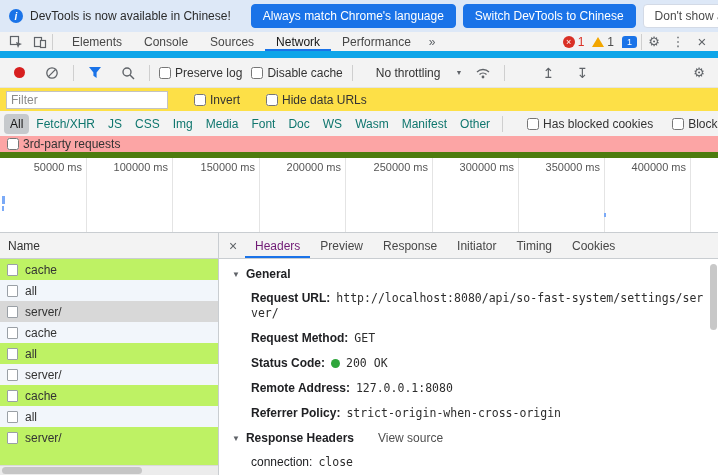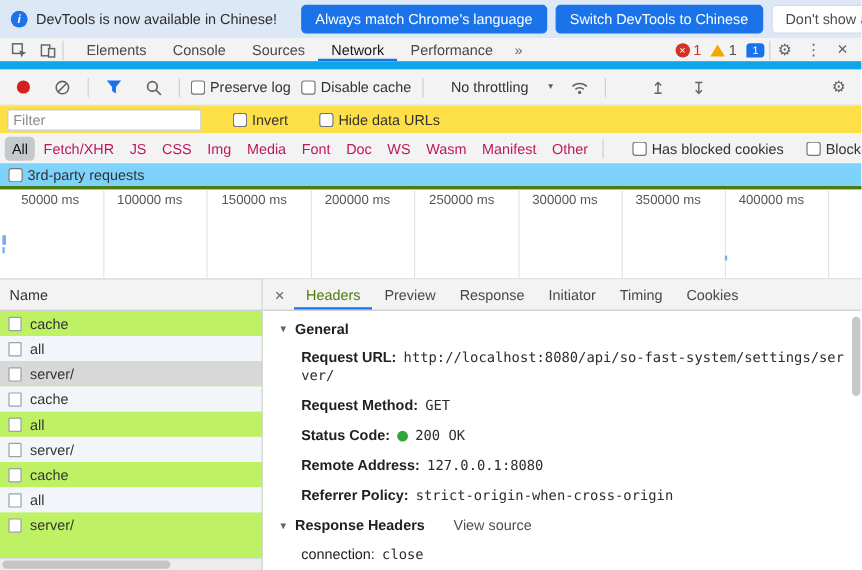--- a/index.html
+++ b/index.html
@@ -49,7 +49,7 @@
 
   
   .chips-row{height:25px;background:#f3f3f3;display:flex;align-items:center;padding:0 4px;gap:1px;overflow:hidden}
-  .chip{padding:3px 6px;border-radius:4px;color:#be185d;white-space:nowrap}
+  .chip{padding:3px 6px;border-radius:4px;color:#0f766e;white-space:nowrap}
   .chip.selected{background:#c6c9cc;color:#161616}
   .chips-row .vsep{margin:0 5px}
   .chips-row .cb{margin-left:18px}

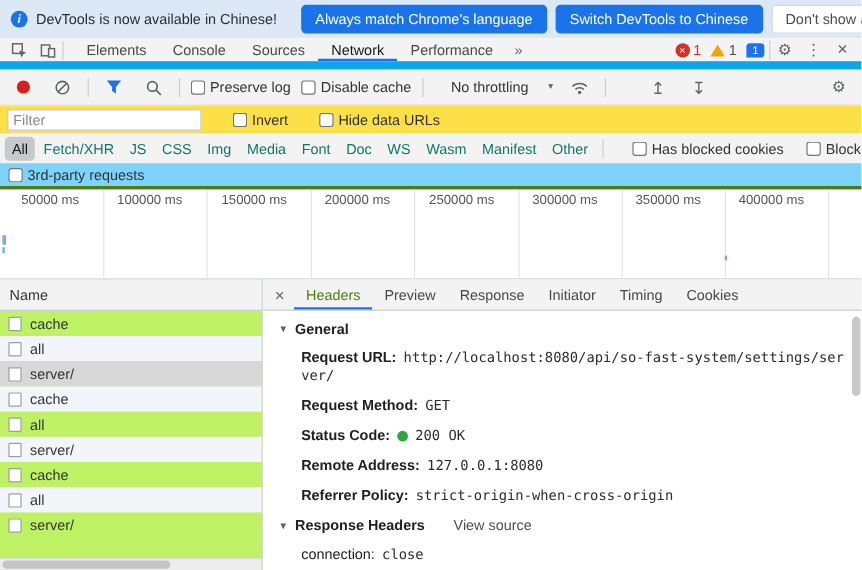--- a/index.html
+++ b/index.html
@@ -54,7 +54,7 @@
   .chips-row .vsep{margin:0 5px}
   .chips-row .cb{margin-left:18px}
 
-  .third-row{height:22px;background:#7dd3fc;border-bottom:3px solid #4d7c0f;display:flex;align-items:center;padding:0 7px}
+  .third-row{height:22px;background:#fca5a5;border-bottom:6px solid #4d7c0f;display:flex;align-items:center;padding:0 7px}
 
   
   .timeline{height:75px;position:relative;background:#fff;border-bottom:1px solid #c9cdd1;overflow:hidden}

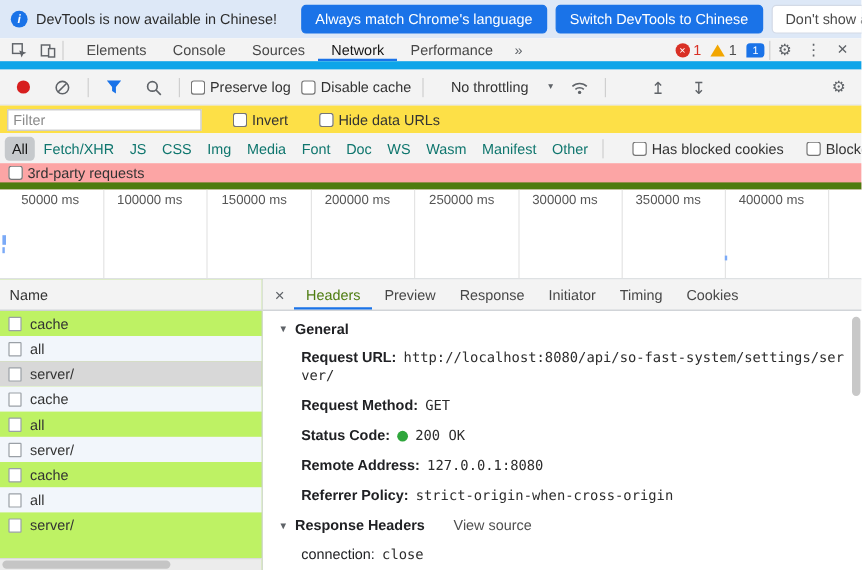--- a/index.html
+++ b/index.html
@@ -59,7 +59,7 @@
   
   .timeline{height:75px;position:relative;background:#fff;border-bottom:1px solid #c9cdd1;overflow:hidden}
   .tl-seg{position:absolute;top:0;bottom:0;border-right:1px solid #e4e4e4}
-  .tl-label{position:absolute;top:3px;right:20px;color:#565656;font-size:11px;white-space:nowrap}
+  .tl-label{position:absolute;top:3px;right:4px;color:#565656;font-size:11px;white-space:nowrap}
   .tl-mark{position:absolute;background:#7baaf7}
 
   

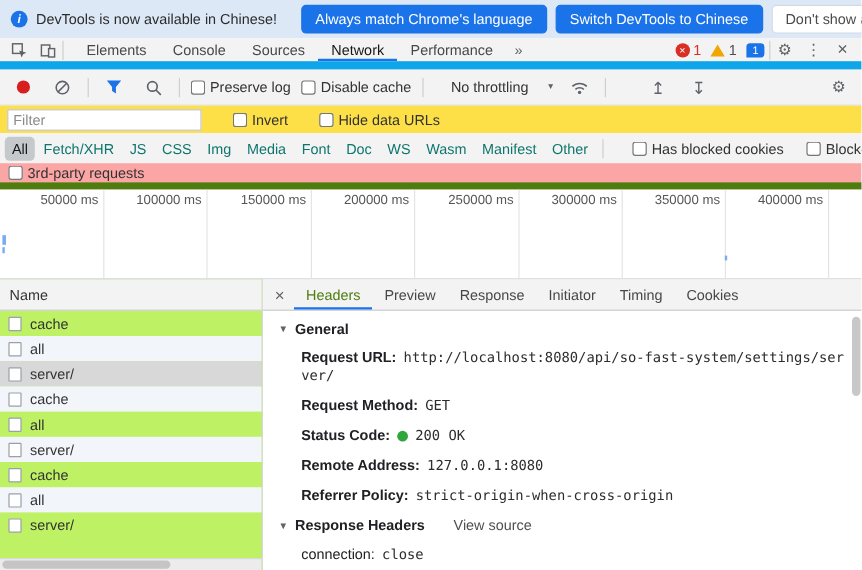--- a/index.html
+++ b/index.html
@@ -77,7 +77,7 @@
   .detail-tabs{height:26px;background:#f3f3f3;border-bottom:1px solid #c9cdd1;display:flex;align-items:center;padding:0 2px}
   .close-x{width:24px;text-align:center;color:#5f6368;font-size:14px}
   .dtab{padding:0 10px;height:100%;display:flex;align-items:center;color:#474747;white-space:nowrap}
-  .dtab.active{color:#4d7c0f;box-shadow:inset 0 -2px 0 #1a73e8}
+  .dtab.active{color:#701a75;box-shadow:inset 0 -2px 0 #1a73e8}
   .detail-content{flex:1;overflow:hidden;padding-top:3px}
   .section-hdr{display:flex;align-items:center;gap:6px;padding:5px 8px 5px 13px}
   .tri{font-size:8px;color:#5f6368}

